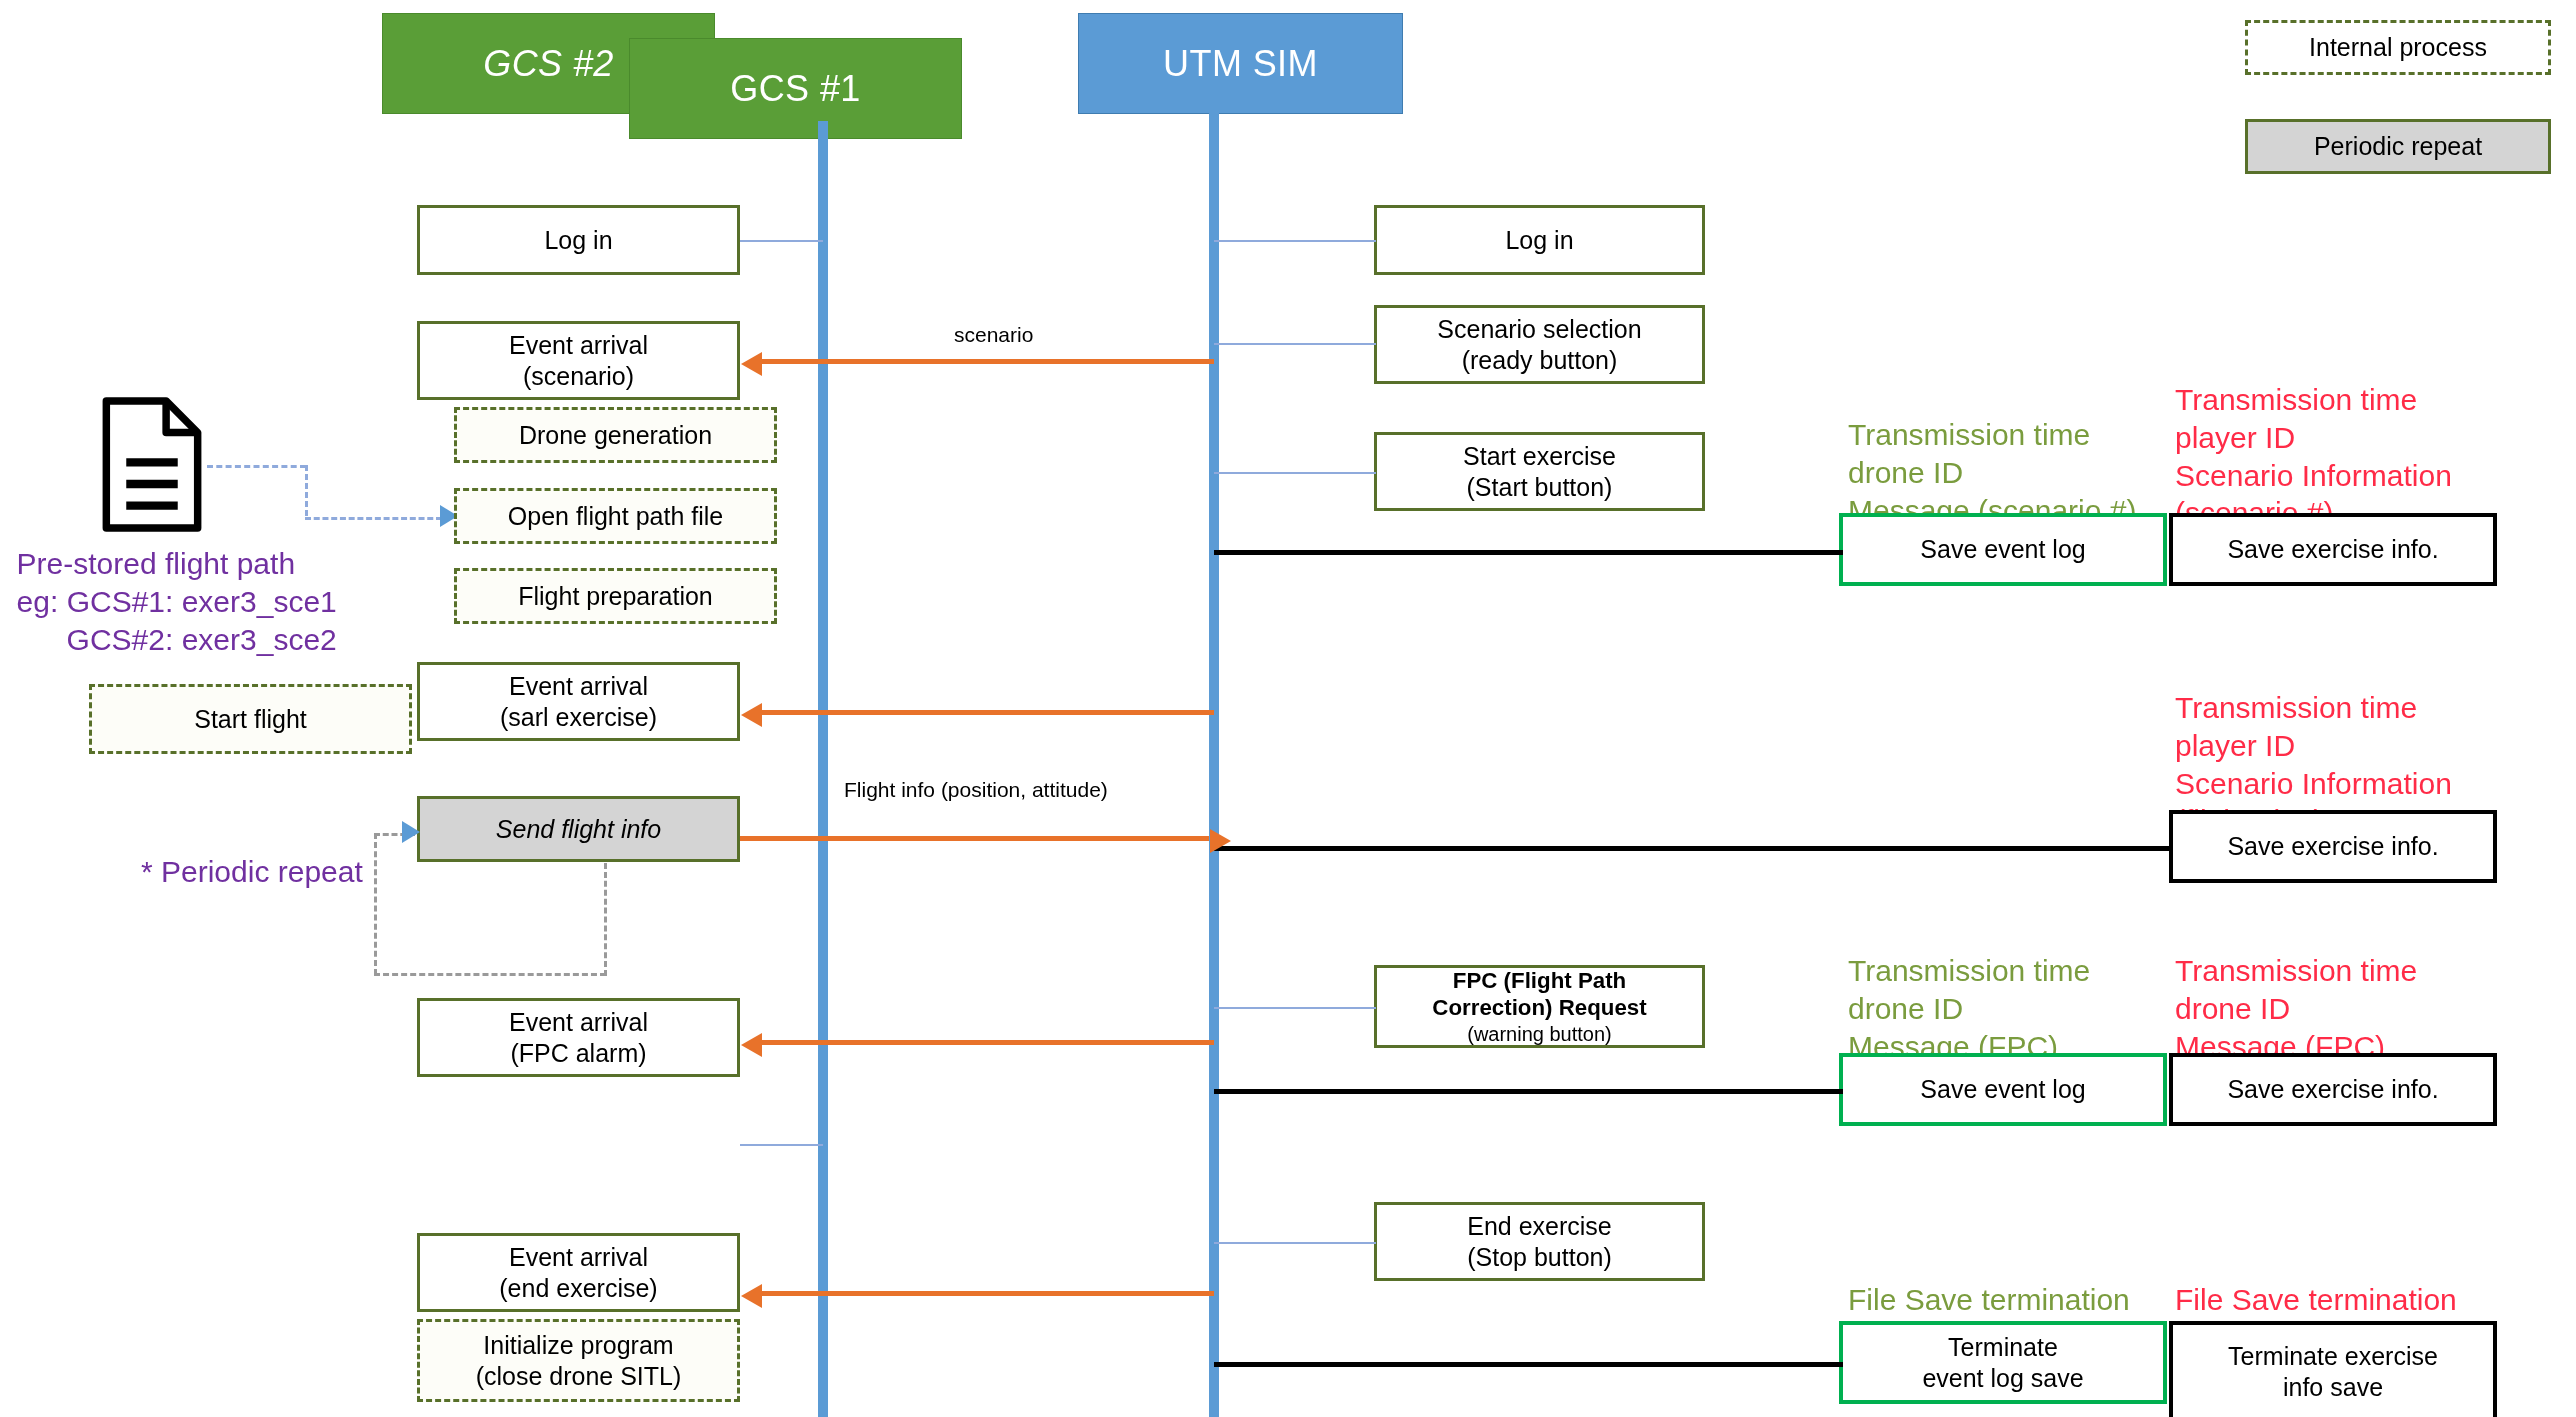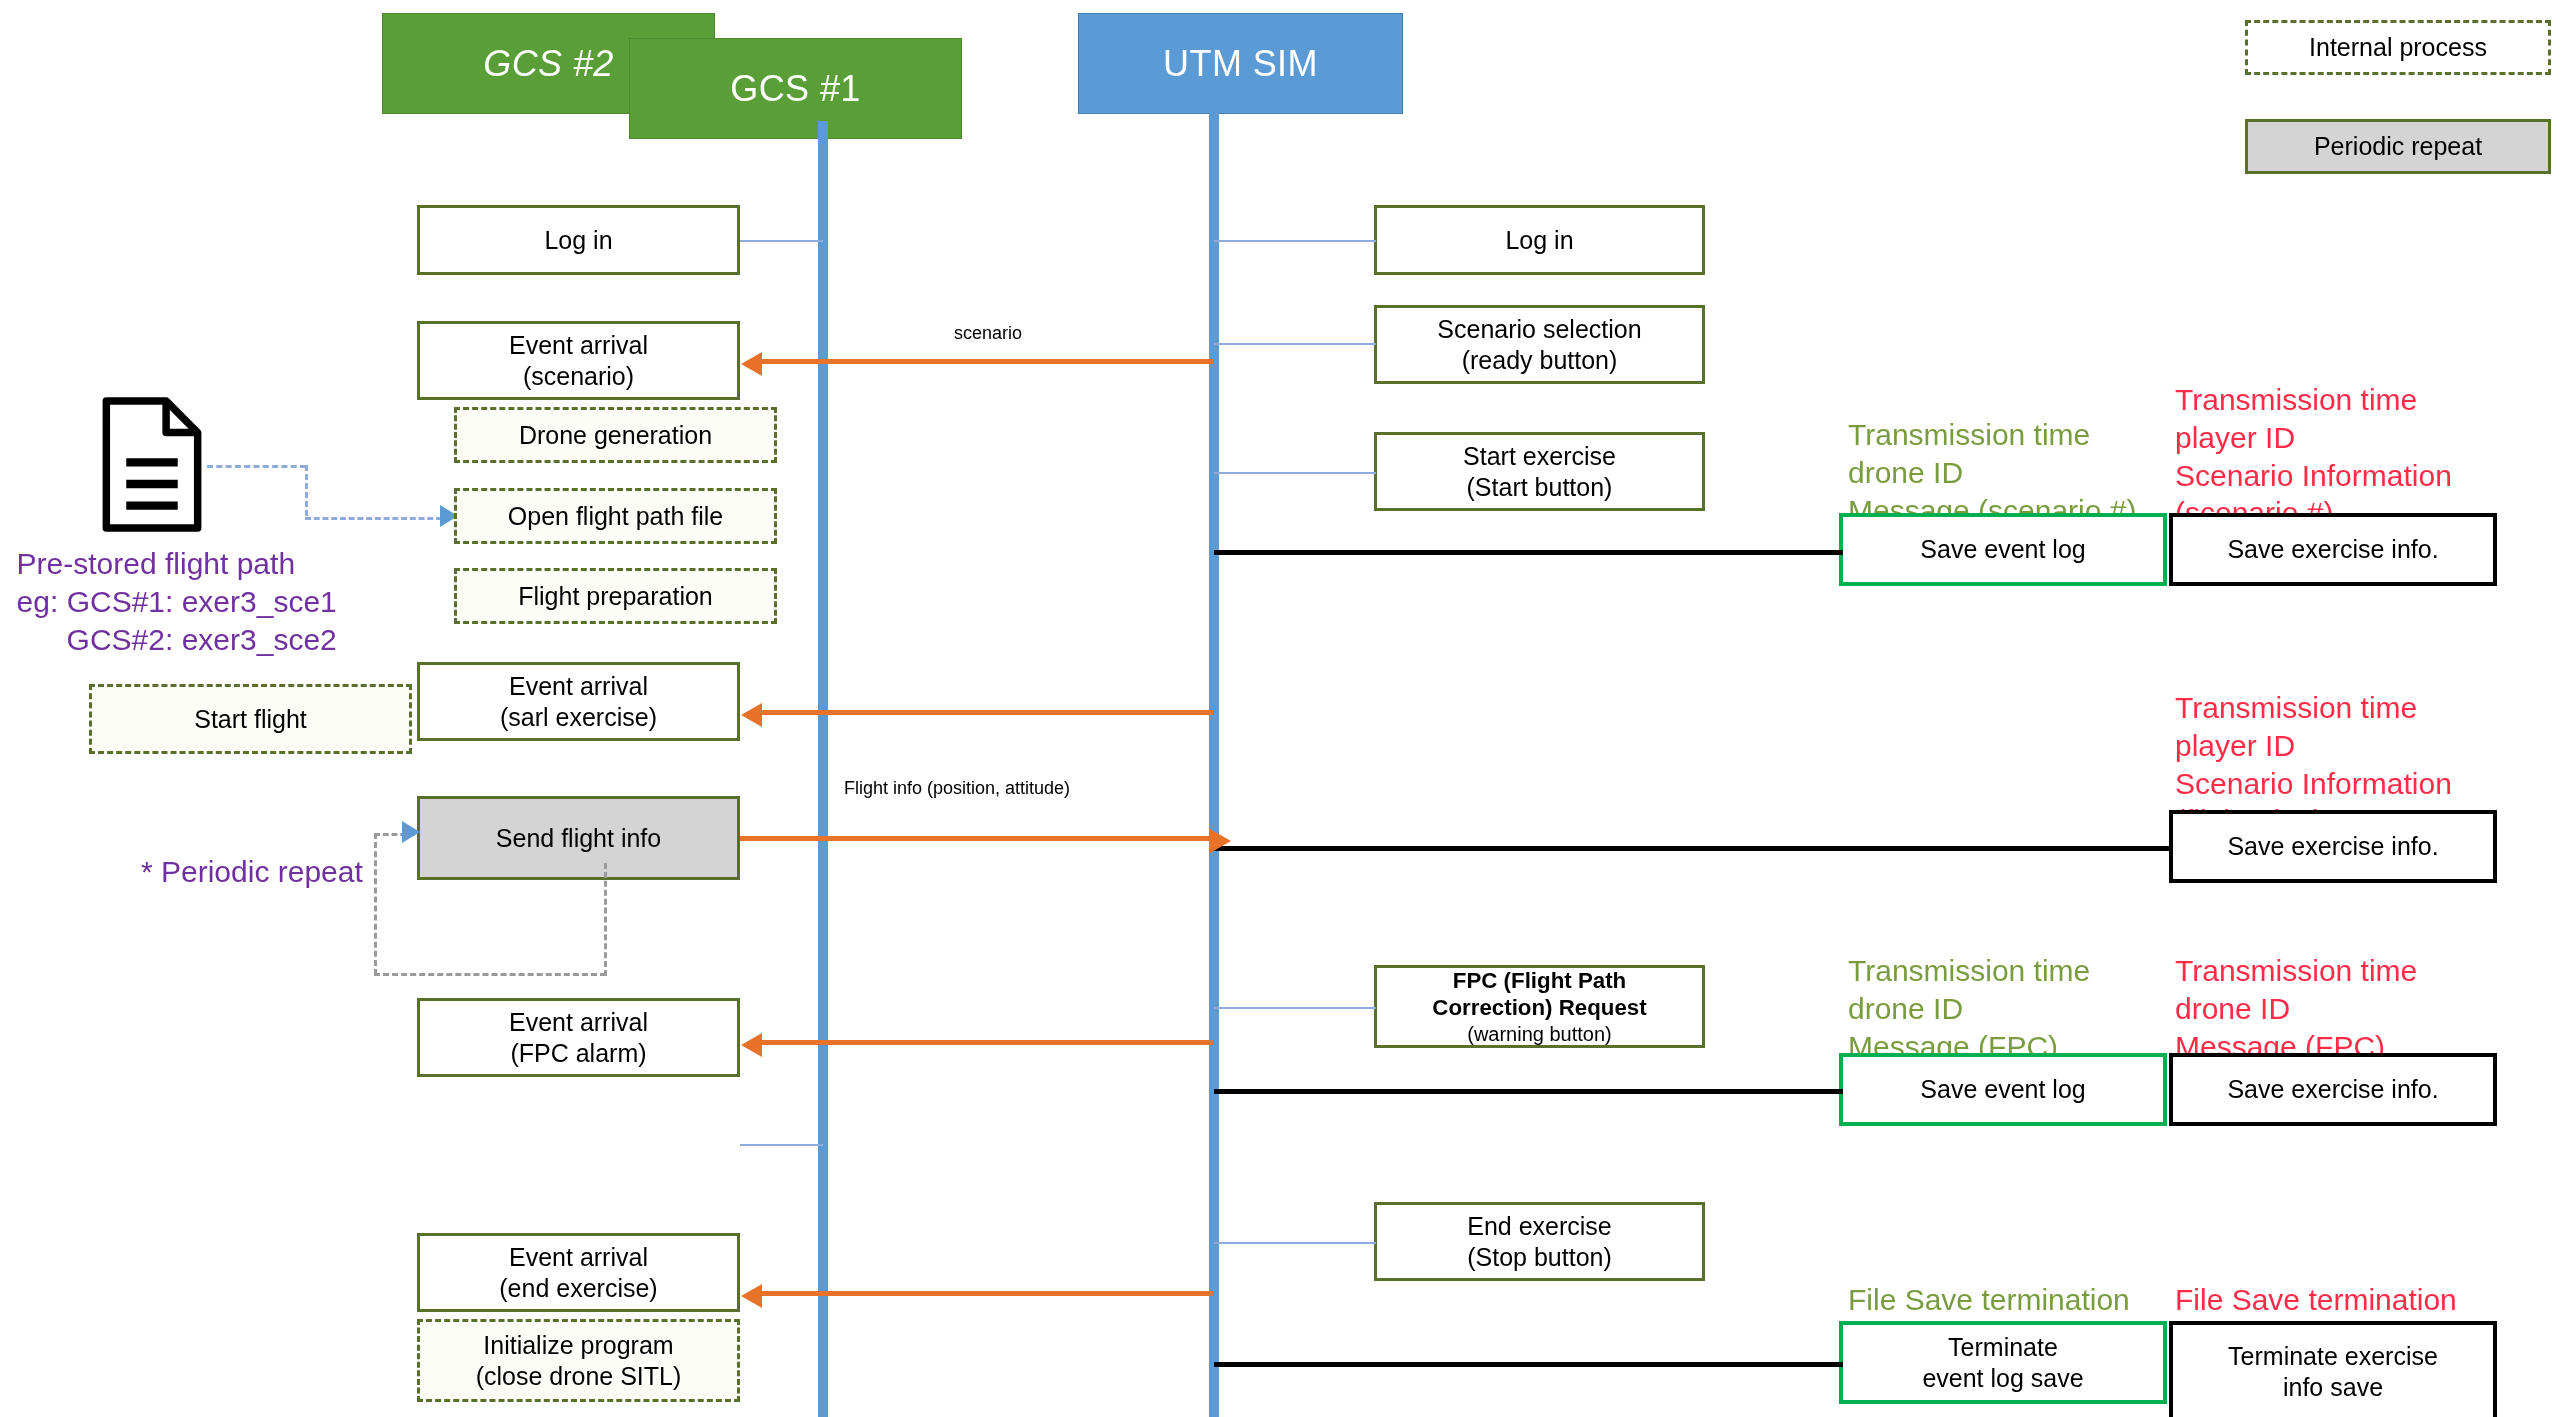--- a/index.html
+++ b/index.html
@@ -45,7 +45,7 @@
         border-left:18px solid #5b9bd5;}
 
   
-  .lbl{position:absolute;font-size:18px;color:#000000;white-space:nowrap;}
+  .lbl{position:absolute;font-size:21px;color:#000000;white-space:nowrap;}
   .note{position:absolute;font-size:30px;line-height:1.26;white-space:pre;}
   .note.green{color:#7a9c3e;}
   .note.red{color:#ff2b47;}

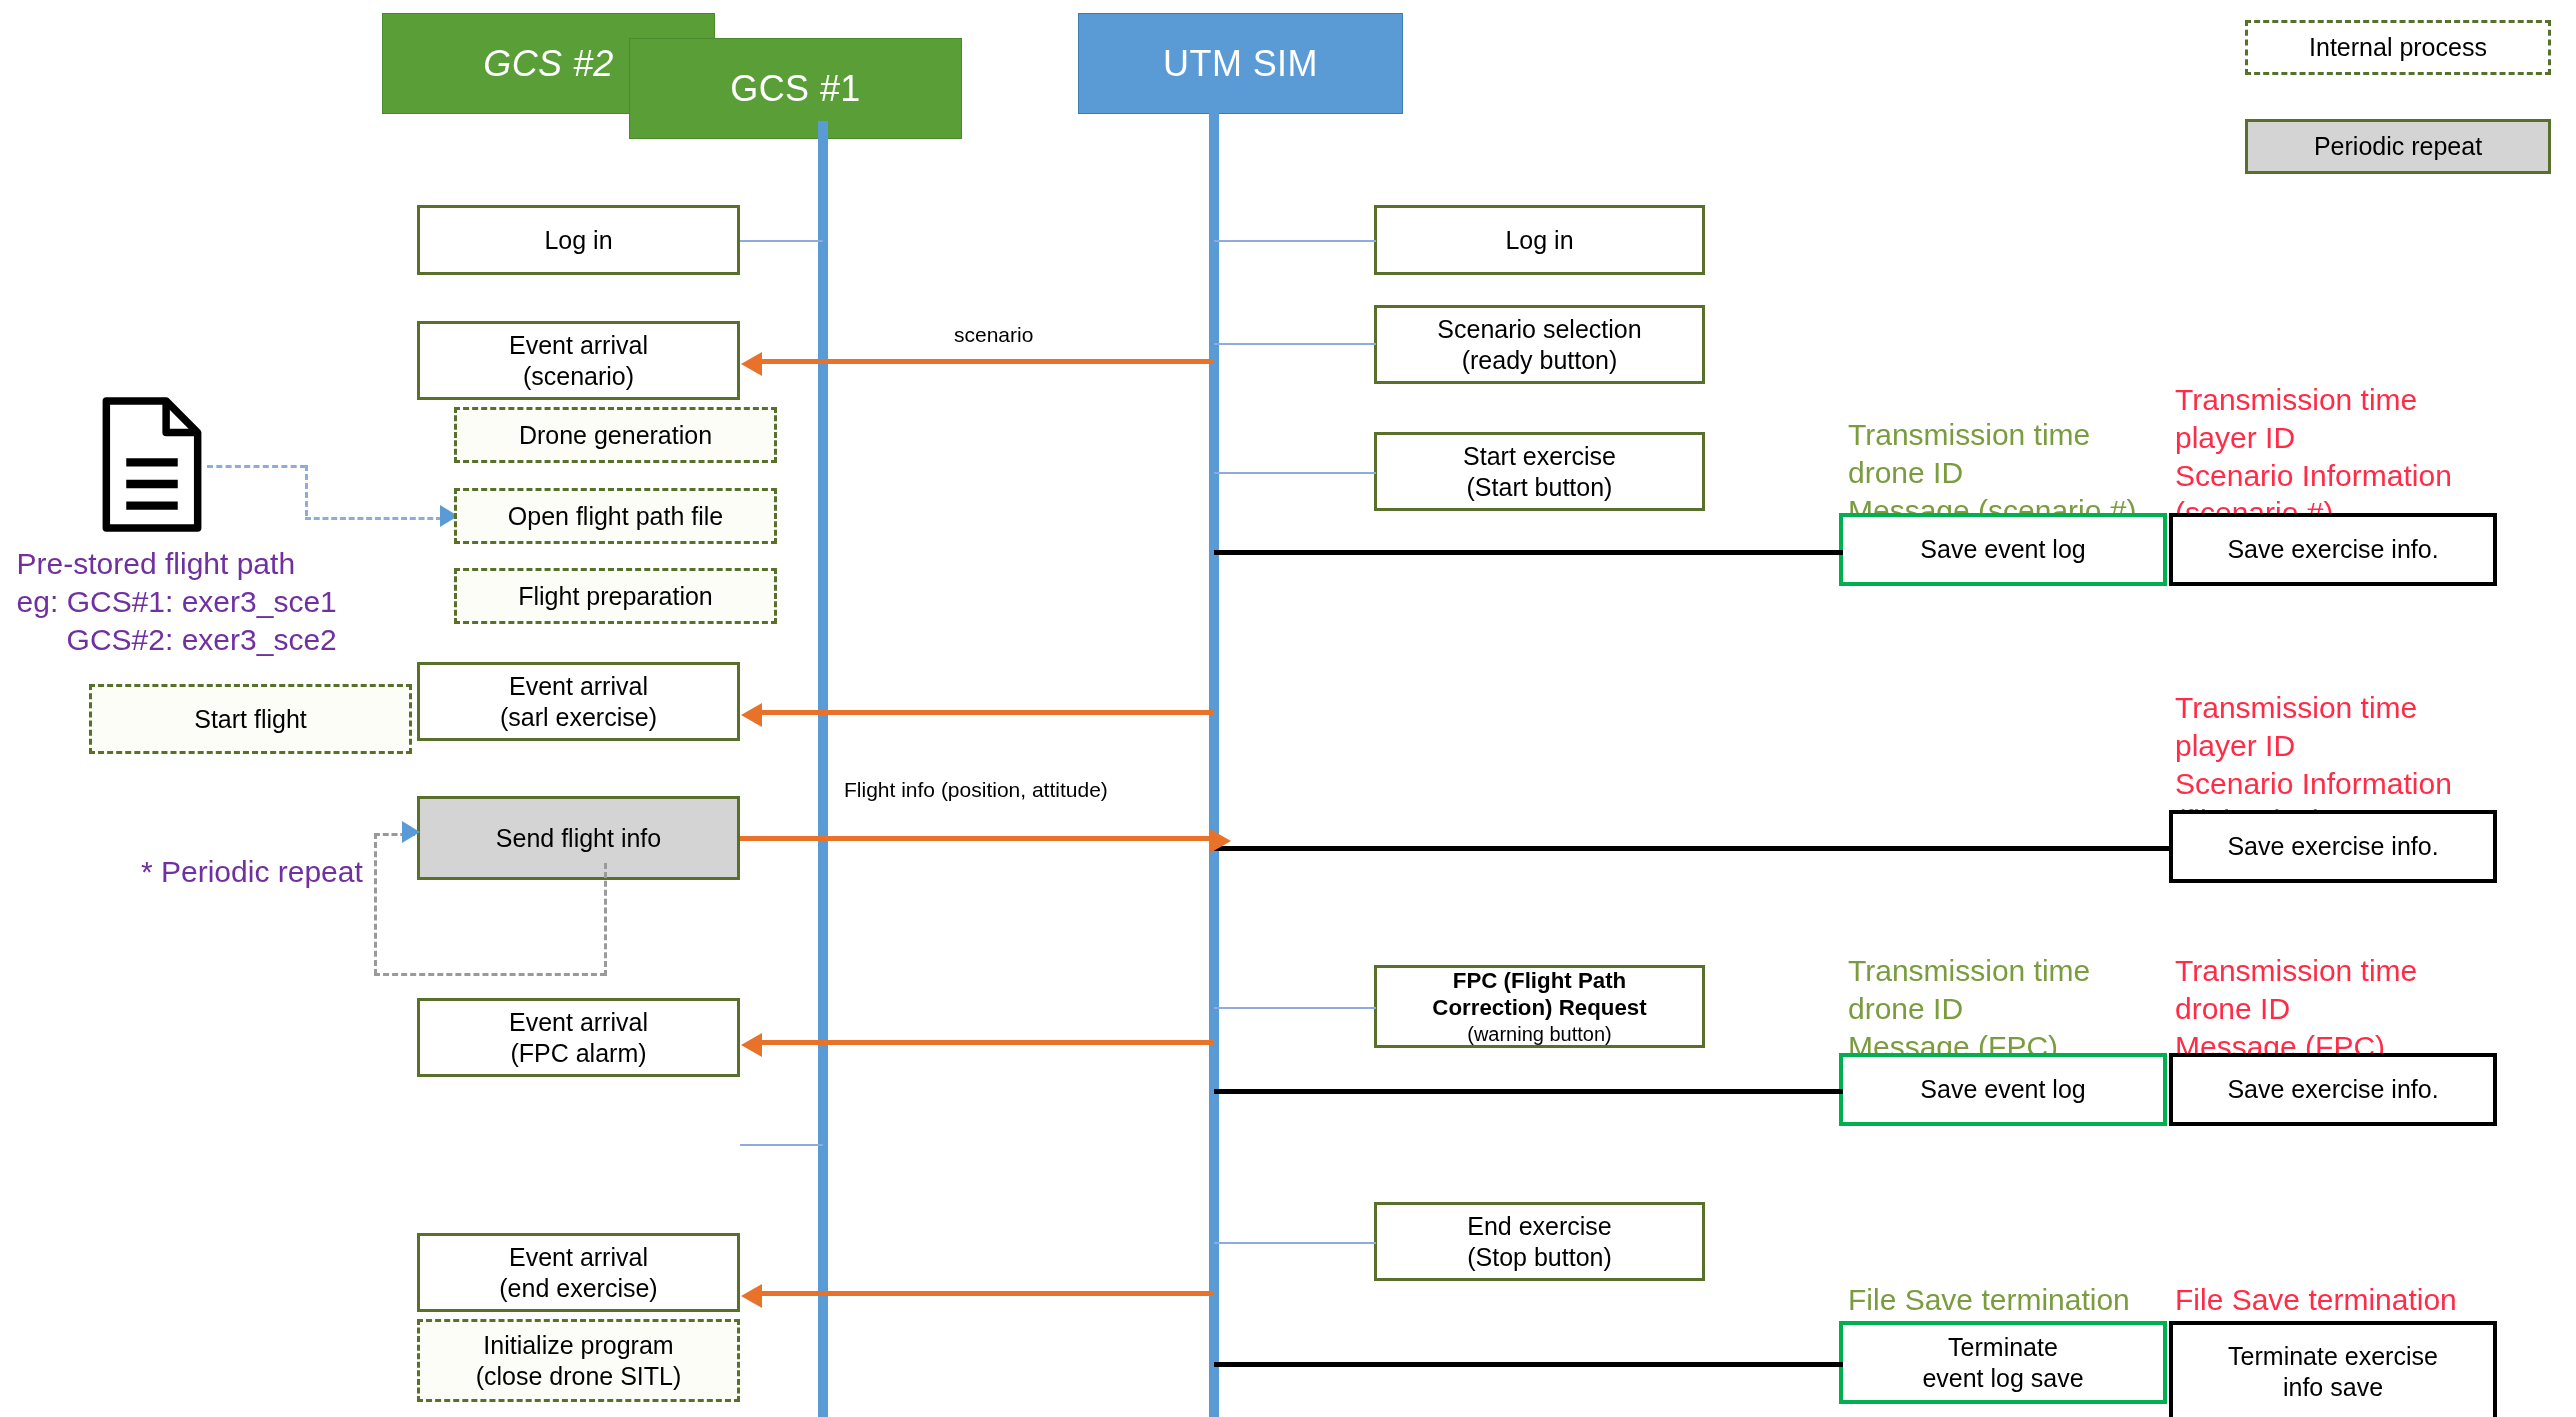--- a/index.html
+++ b/index.html
@@ -133,7 +133,7 @@
     <span>Start flight</span>
   </div>
 
-  <div class="box grey" style="left:417px;top:796px;width:323px;height:84px;">
+  <div class="box grey" style="left:417px;top:796px;width:323px;height:66px;font-style:italic;">
     <span>Send flight info</span>
   </div>
 

